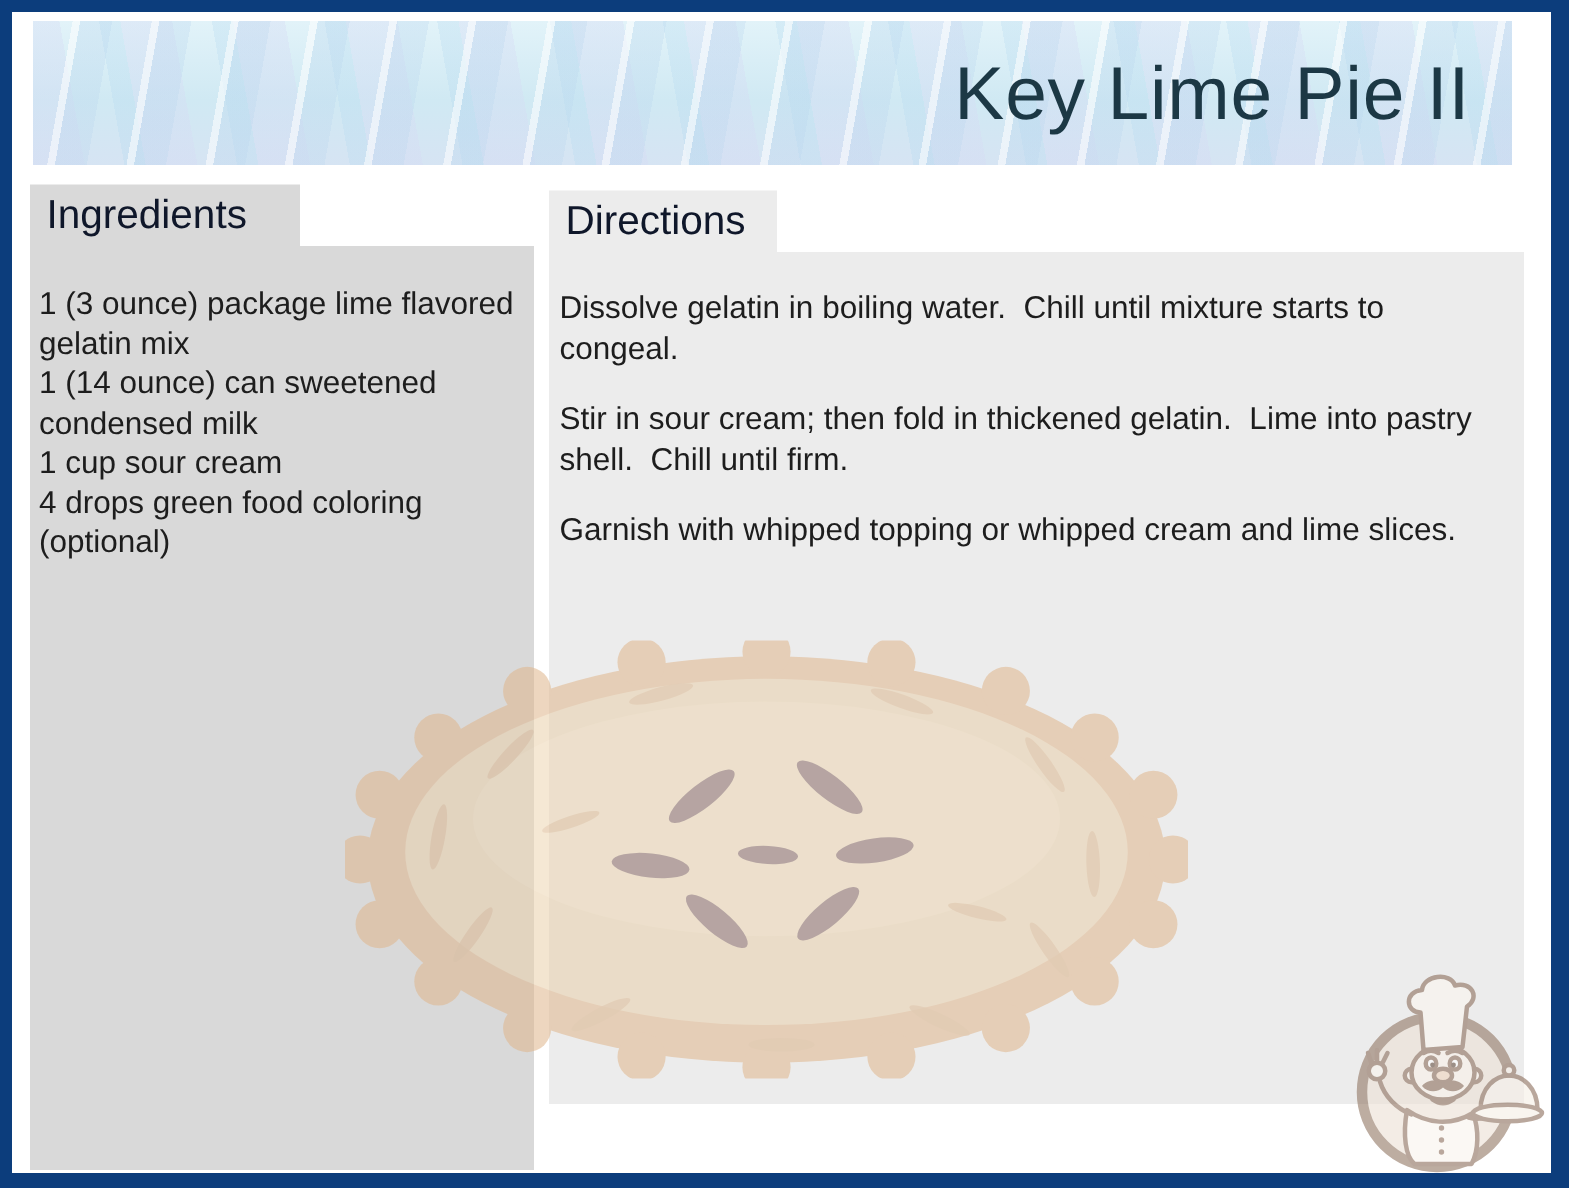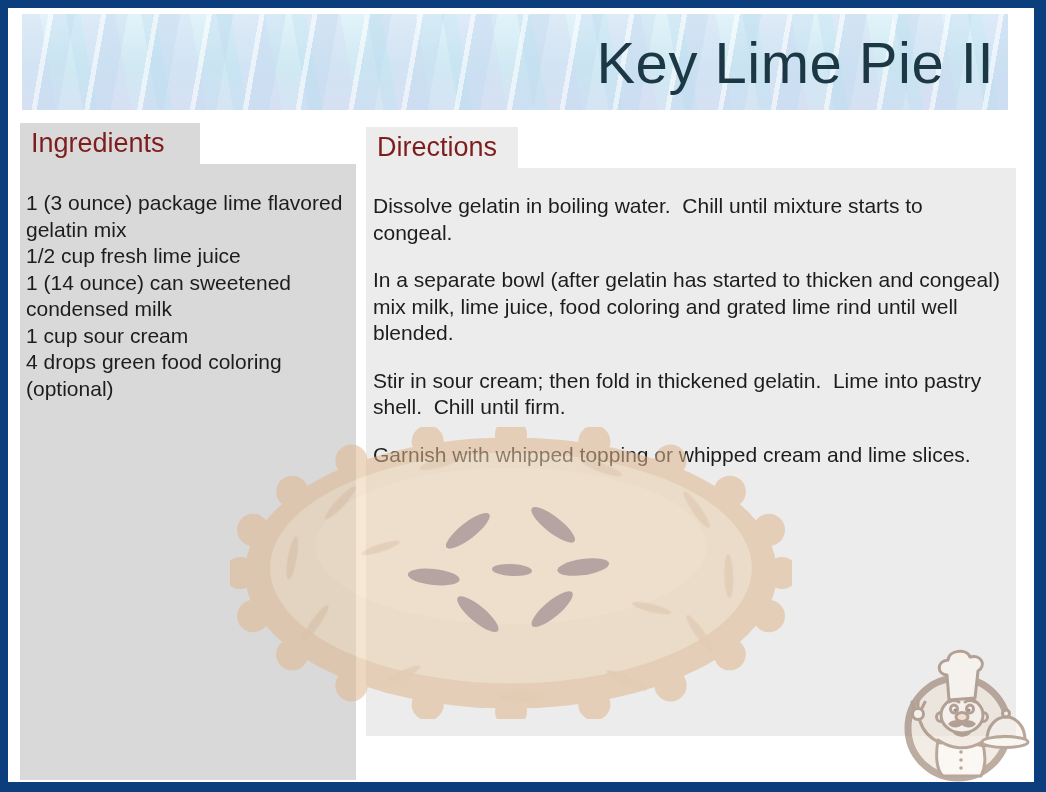--- a/index.html
+++ b/index.html
@@ -23,9 +23,9 @@
     display:flex;align-items:center;justify-content:flex-end;
   }
   .title{
-    font-size:58px;
+    font-size:50px;
     color:#1c3845;
-    padding-right:14px;
+    padding-right:28px;
     letter-spacing:0.5px;
     white-space:nowrap;
   }

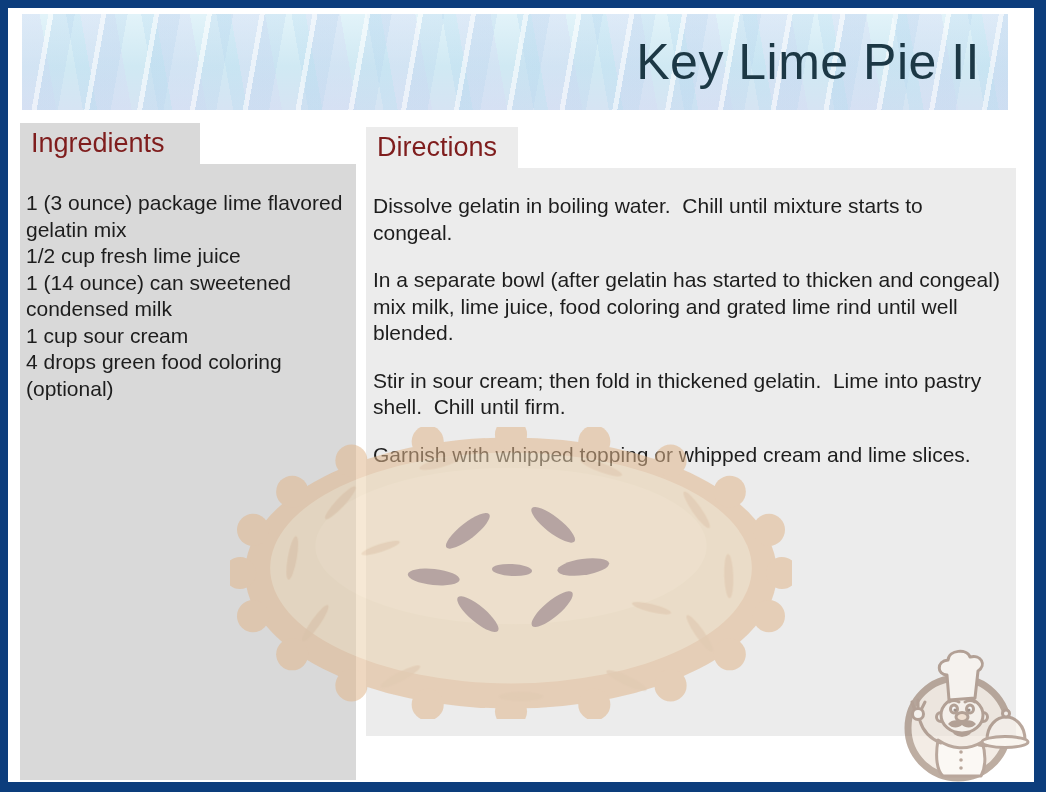--- a/index.html
+++ b/index.html
@@ -32,7 +32,7 @@
   .tab{
     position:absolute;
     display:flex;align-items:center;
-    font-size:27px;color:#7f1d1d;
+    font-size:27px;color:#0f172a;
     padding-left:11px;box-sizing:border-box;
   }
   .tab-ingredients{left:20px;top:123px;width:180px;height:41px;background:#d9d9d9;}

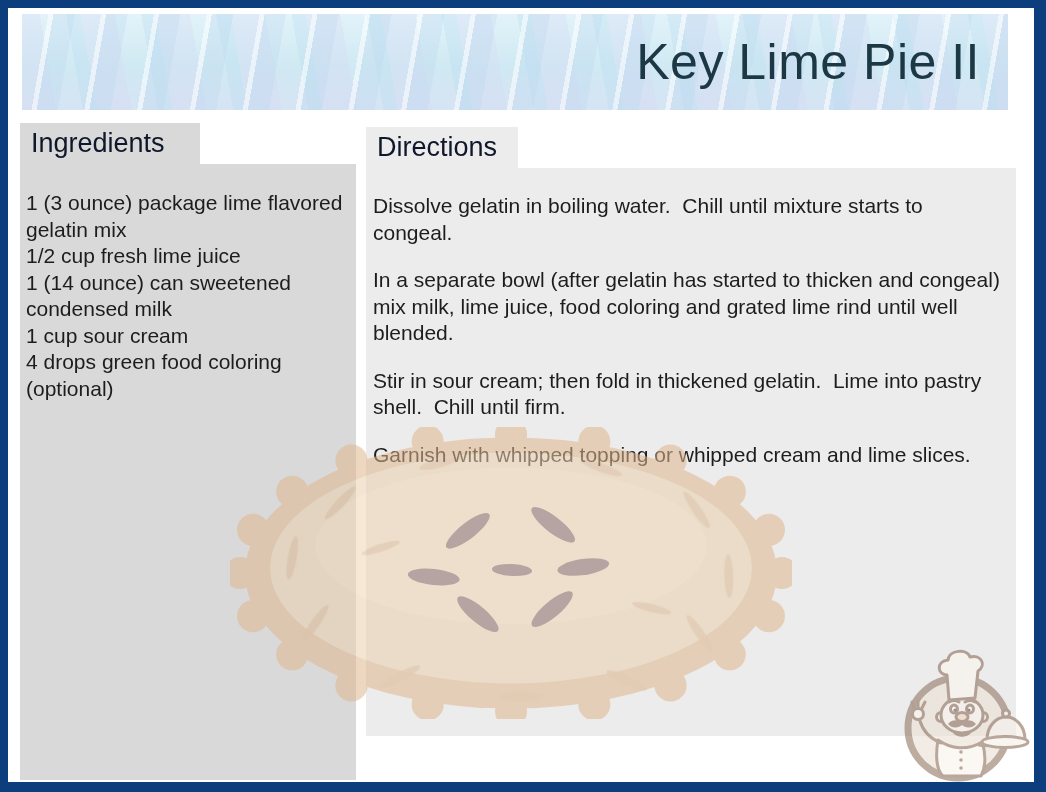--- a/index.html
+++ b/index.html
@@ -77,7 +77,6 @@
     <div>
       <div class="ing-item">1 (3 ounce) package lime flavored
 gelatin mix</div>
-      <div class="ing-item">1/2 cup fresh lime juice</div>
       <div class="ing-item">1 (14 ounce) can sweetened
 condensed milk</div>
       <div class="ing-item">1 cup sour cream</div>

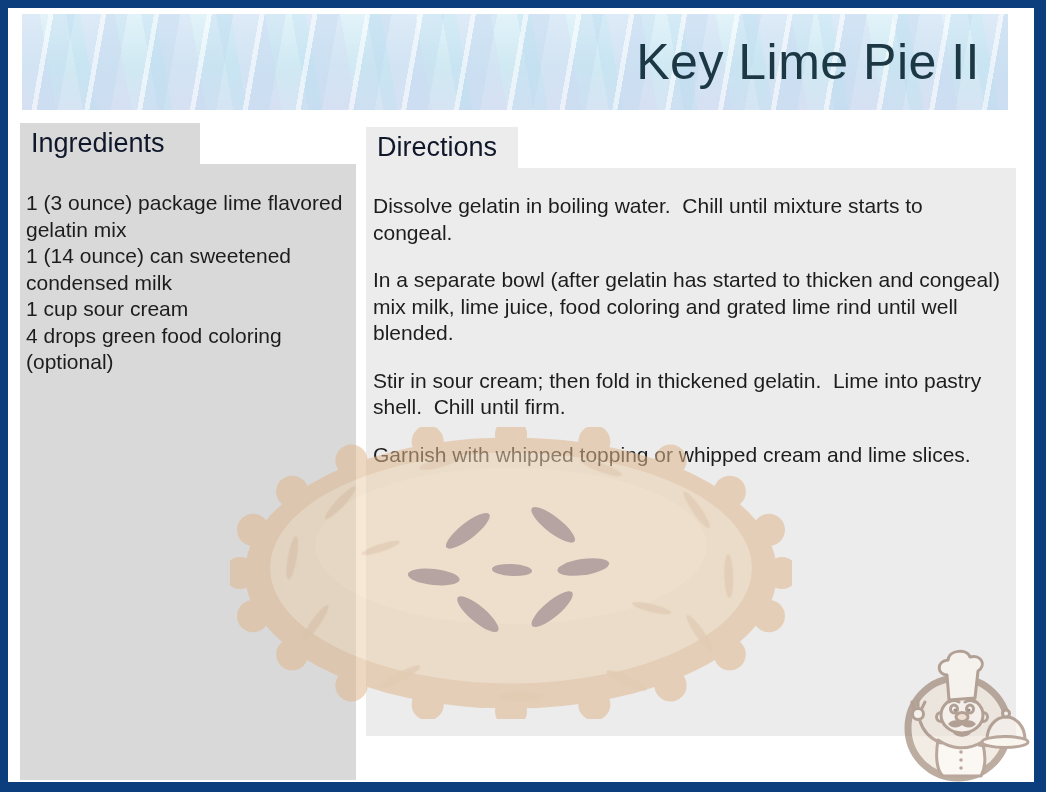--- a/index.html
+++ b/index.html
@@ -89,9 +89,6 @@
   <div class="col col-directions">
     <p class="dir-para">Dissolve gelatin in boiling water.  Chill until mixture starts to
 congeal.</p>
-    <p class="dir-para">In a separate bowl (after gelatin has started to thicken and congeal)
-mix milk, lime juice, food coloring and grated lime rind until well
-blended.</p>
     <p class="dir-para">Stir in sour cream; then fold in thickened gelatin.  Lime into pastry
 shell.  Chill until firm.</p>
     <p class="dir-para">Garnish with whipped topping or whipped cream and lime slices.</p>

